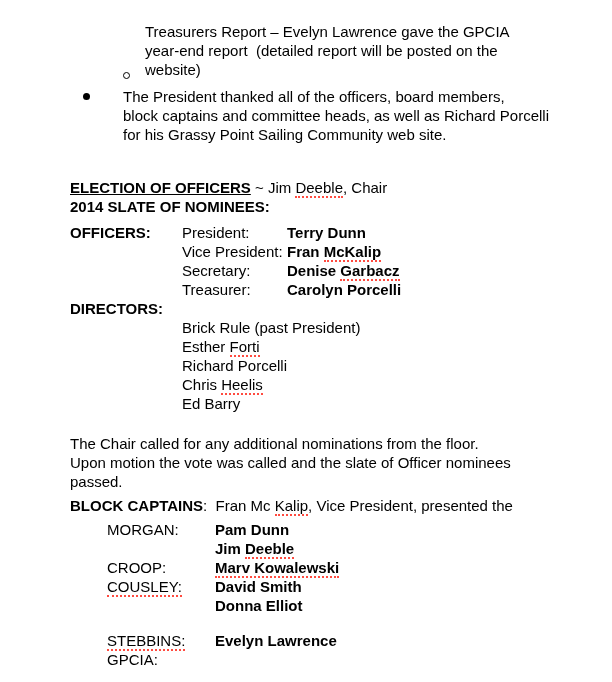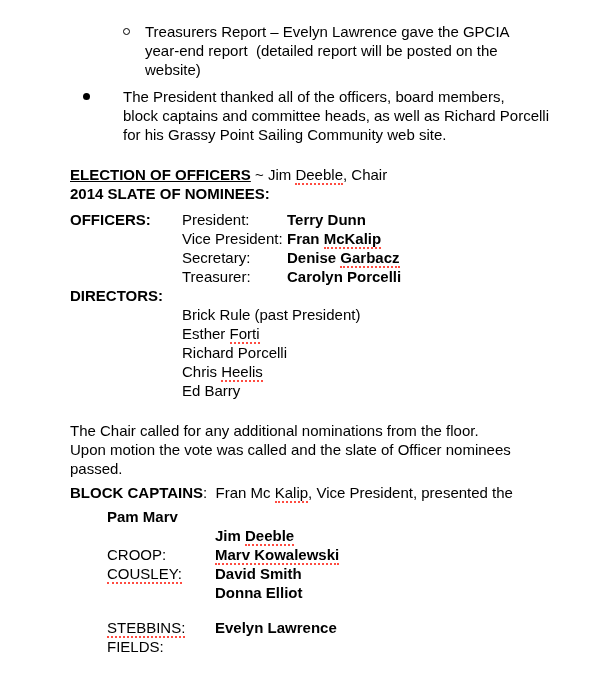--- a/index.html
+++ b/index.html
@@ -21,7 +21,7 @@
 
   .bullet-item { display: flex; }
   .bullet-item .marker-box { flex: 0 0 auto; display: flex; justify-content: flex-start; }
-  .b2 { margin-left: 53px; }
+  .b2 { margin-left: 53px; align-items: flex-end; }
   .b2 .marker-box { width: 22px; }
   .b1 { margin-left: 13px; margin-top: 8px; gap: 23px; }
   .b1 .marker-box { width: 17px; }

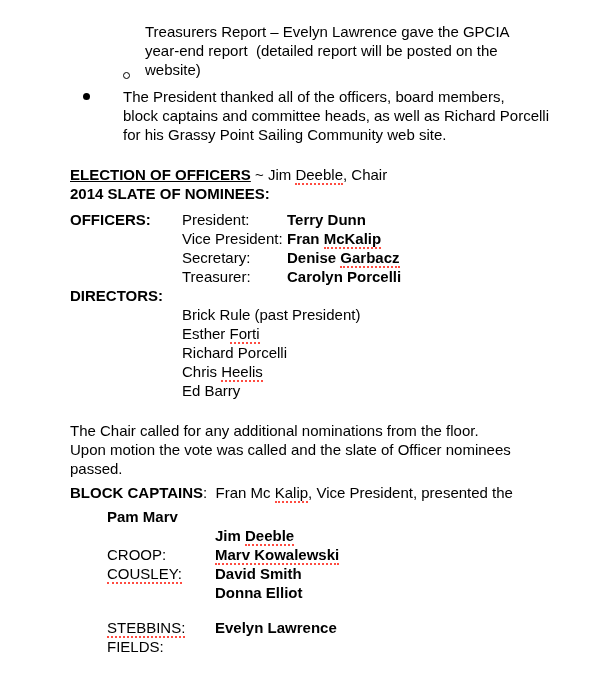--- a/index.html
+++ b/index.html
@@ -28,7 +28,7 @@
   .circle-glyph { width: 7px; height: 7px; border: 1.3px solid #000; border-radius: 50%; margin-top: 6px; }
   .disc-glyph { width: 7px; height: 7px; background: #000; border-radius: 50%; margin-top: 6px; }
 
-  .h-election { margin-top: 21px; }
+  .h-election { margin-top: 34px; }
   .h-slate { }
 
   .officers { margin-top: 7px; }

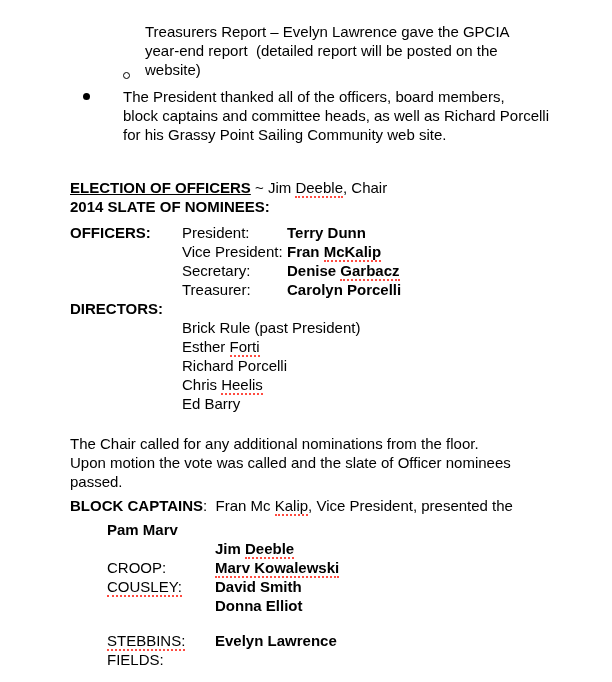--- a/index.html
+++ b/index.html
@@ -123,6 +123,7 @@
 
   <div class="bc-table">
     <div class="flex-row">
+        <div class="col-area"><span class="pw">MORGAN:</span><span class="sp pw"></span></div>
         <div class="col-name"><span class="pw">Pam Marv</span><span class="sp pw"></span></div>
       </div>
     <div class="flex-row">

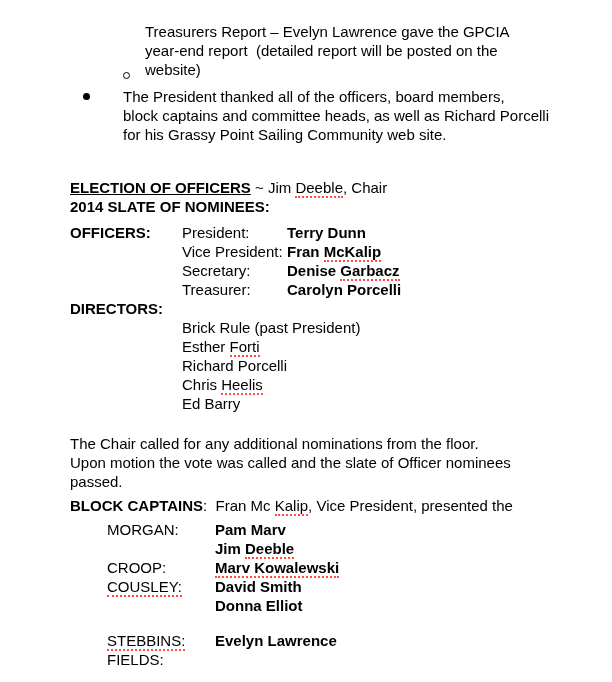--- a/index.html
+++ b/index.html
@@ -124,7 +124,7 @@
   <div class="bc-table">
     <div class="flex-row">
         <div class="col-area"><span class="pw">MORGAN:</span><span class="sp pw"></span></div>
-        <div class="col-name"><span class="pw">Pam Marv</span><span class="sp pw"></span></div>
+        <div class="col-name"><span class="pw">Pam Dunn</span><span class="sp pw"></span></div>
       </div>
     <div class="flex-row">
         <div class="col-area"><span class="pw"></span><span class="sp pw"></span></div>

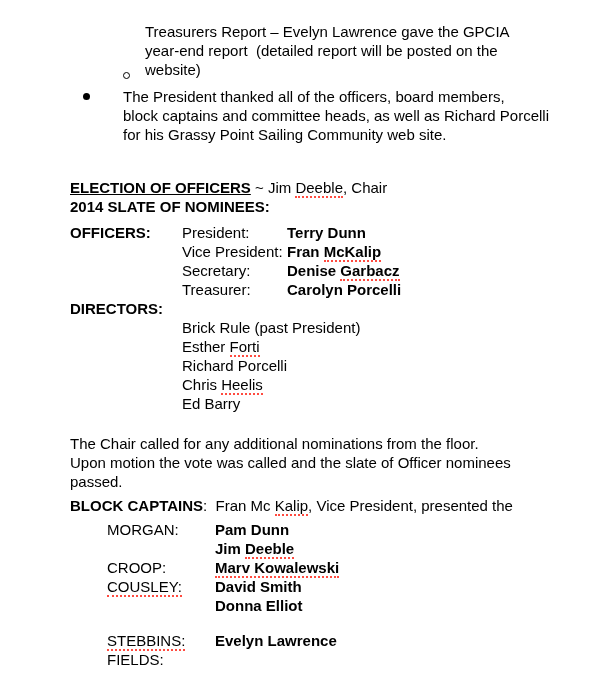--- a/index.html
+++ b/index.html
@@ -147,7 +147,7 @@
         <div class="col-name"><span class="pw">Evelyn Lawrence</span><span class="sp pw"></span></div>
       </div>
     <div class="flex-row">
-        <div class="col-area"><span class="pw">FIELDS:</span><span class="sp pw"></span></div>
+        <div class="col-area"><span class="pw">GPCIA:</span><span class="sp pw"></span></div>
       </div>
   </div>
 

